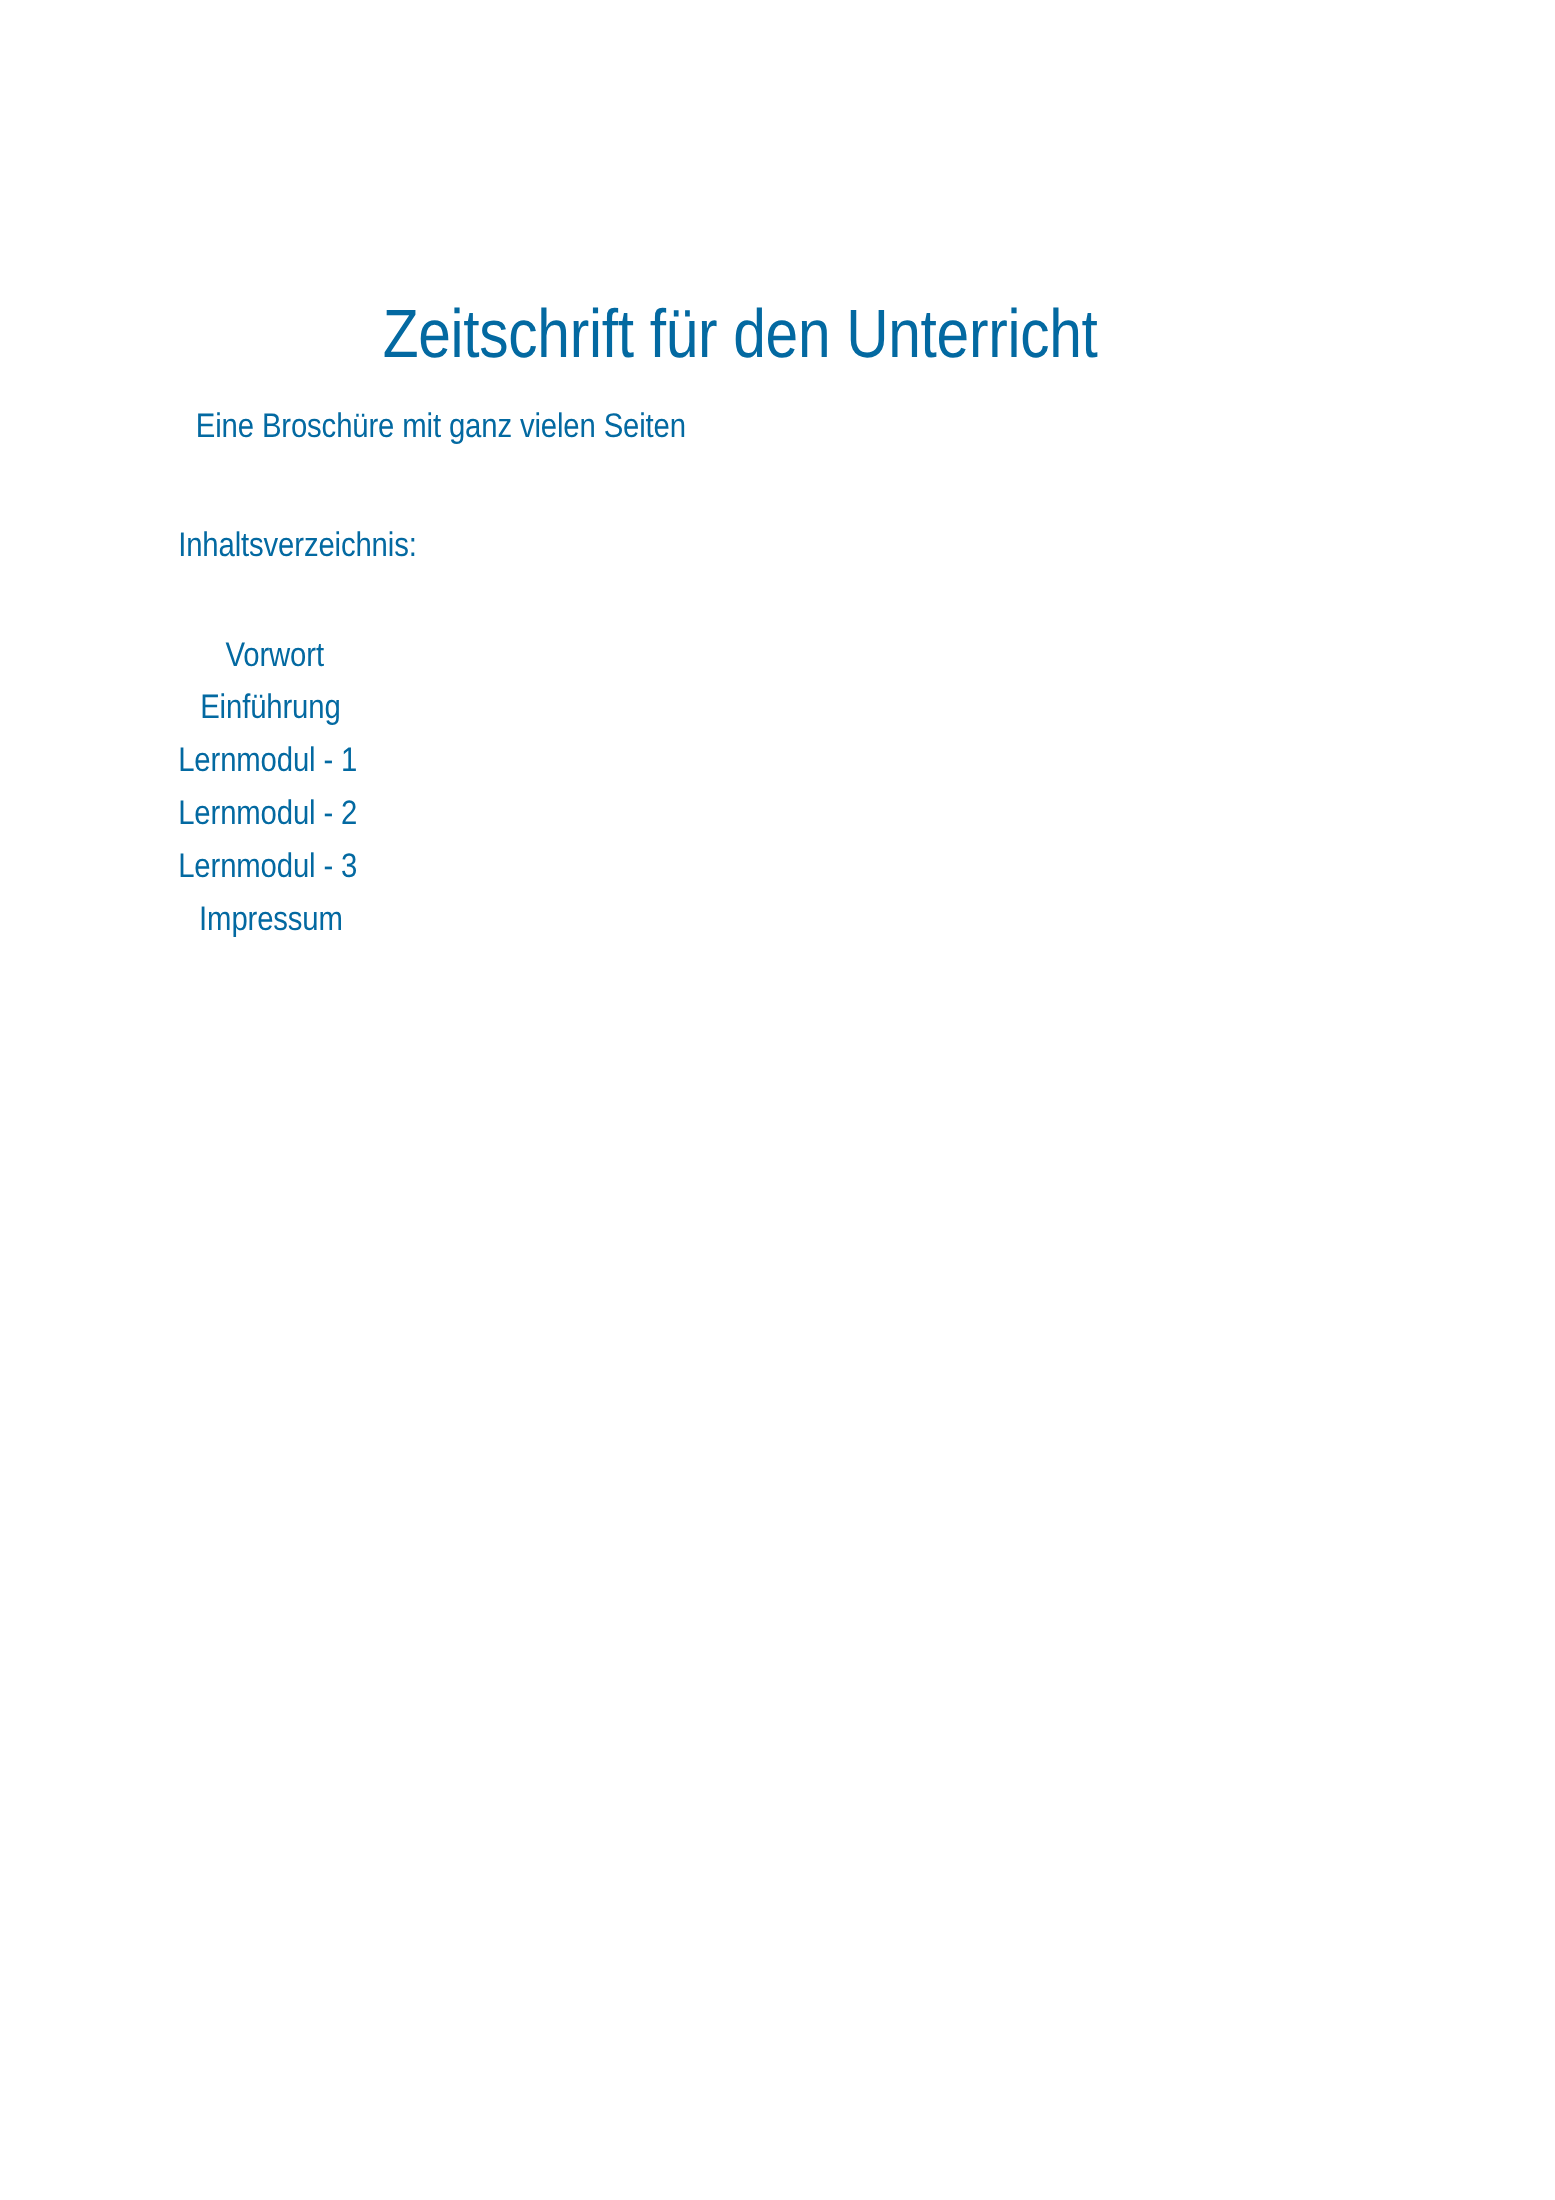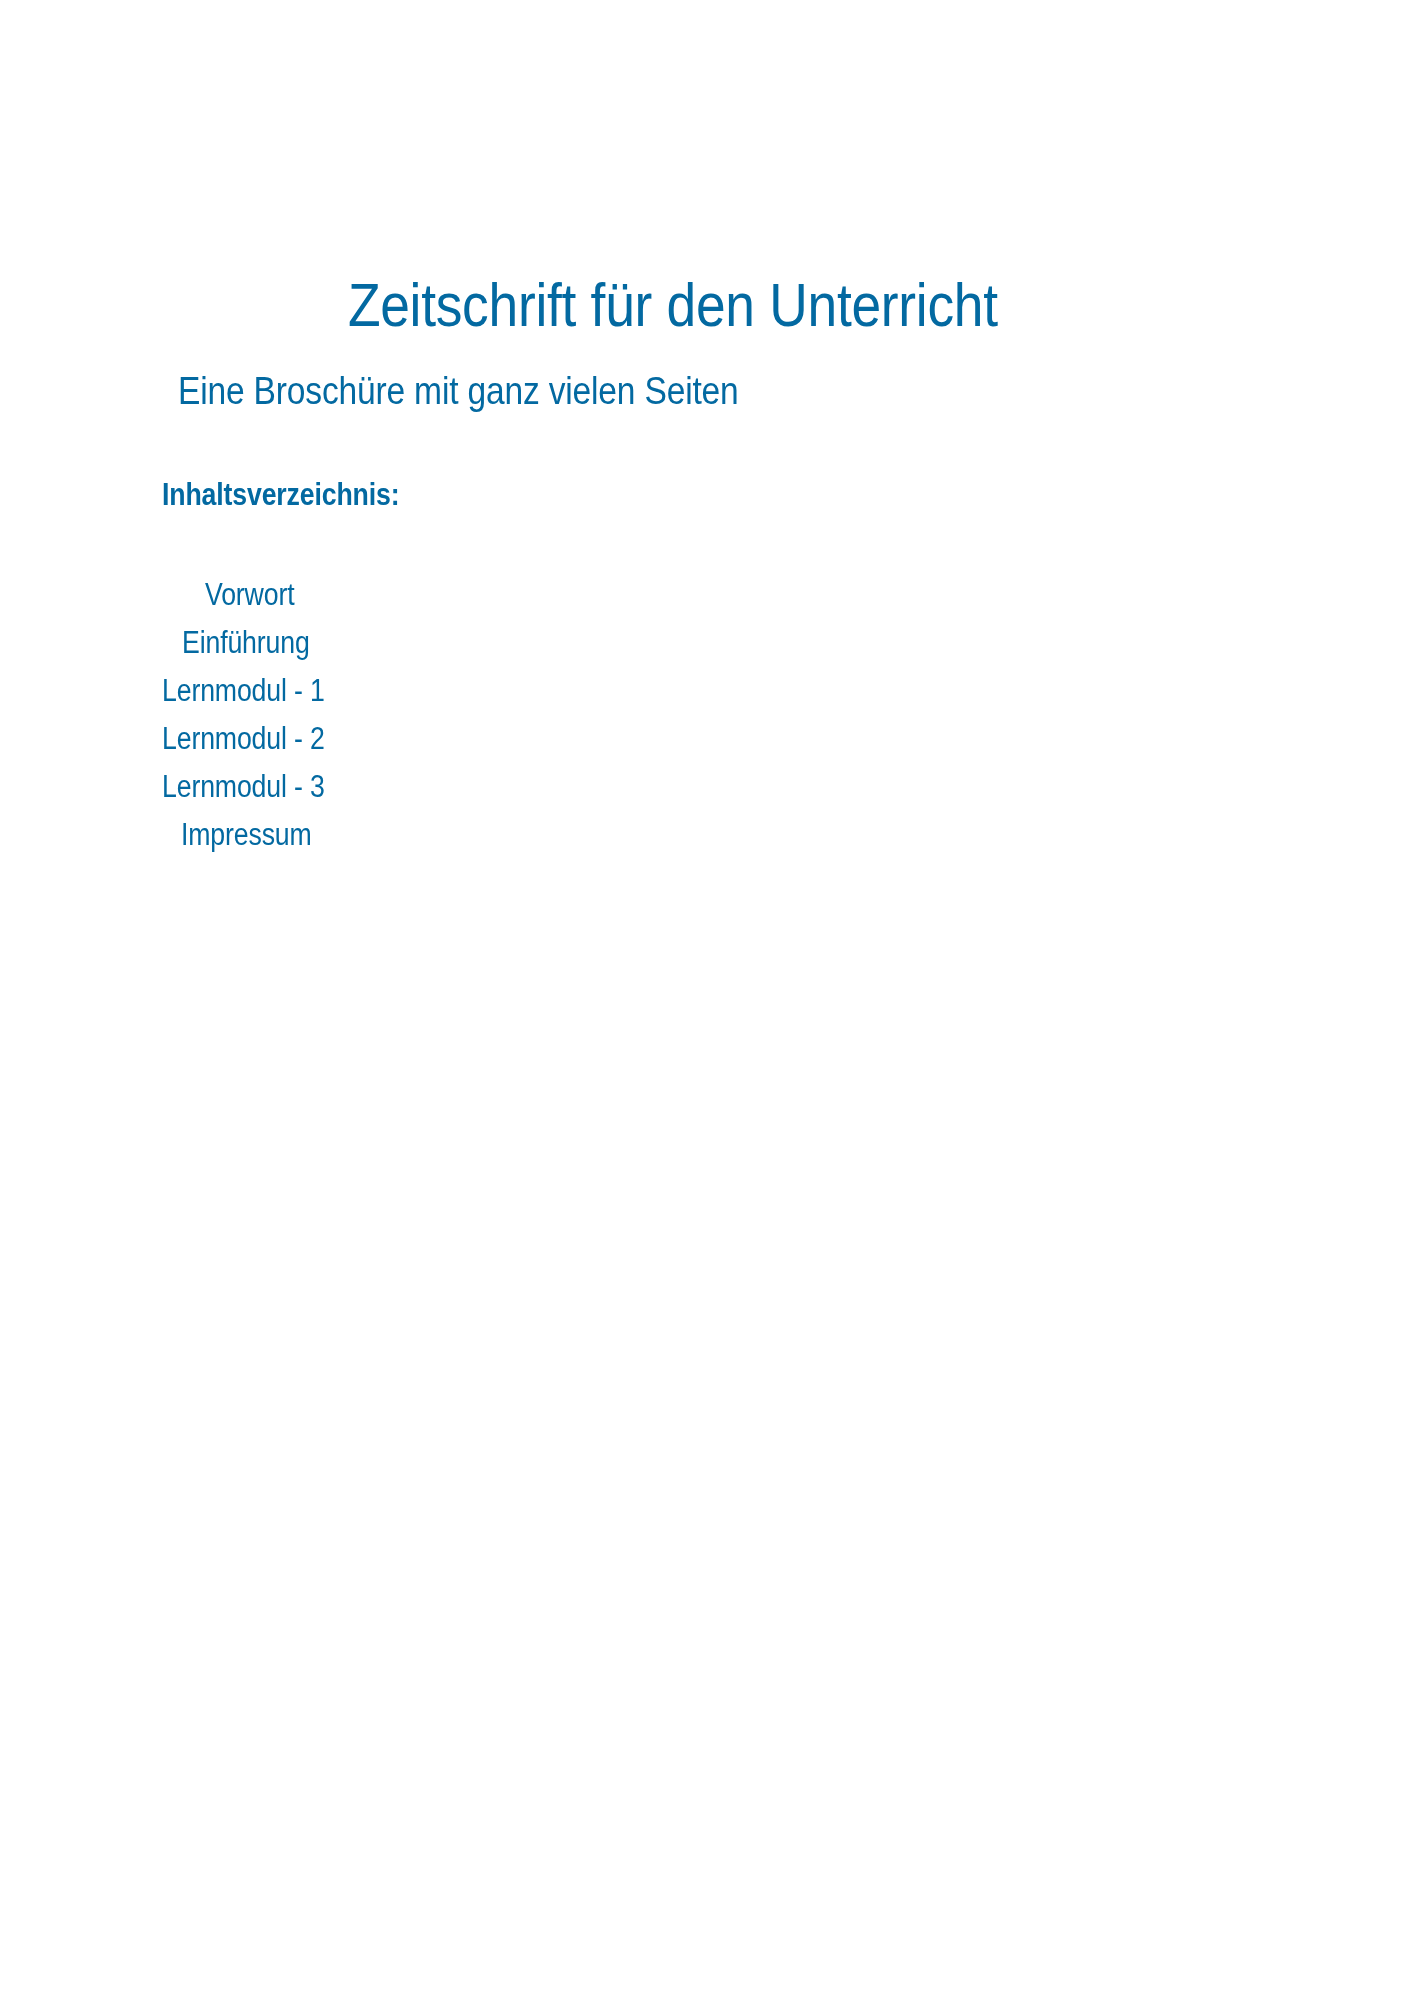--- a/index.html
+++ b/index.html
@@ -49,7 +49,7 @@
     position: absolute;
     top: 371px;
     left: 178px;
-    font-size: 39px;
+    font-size: 31px;
     line-height: 1;
     font-weight: 400;
   }

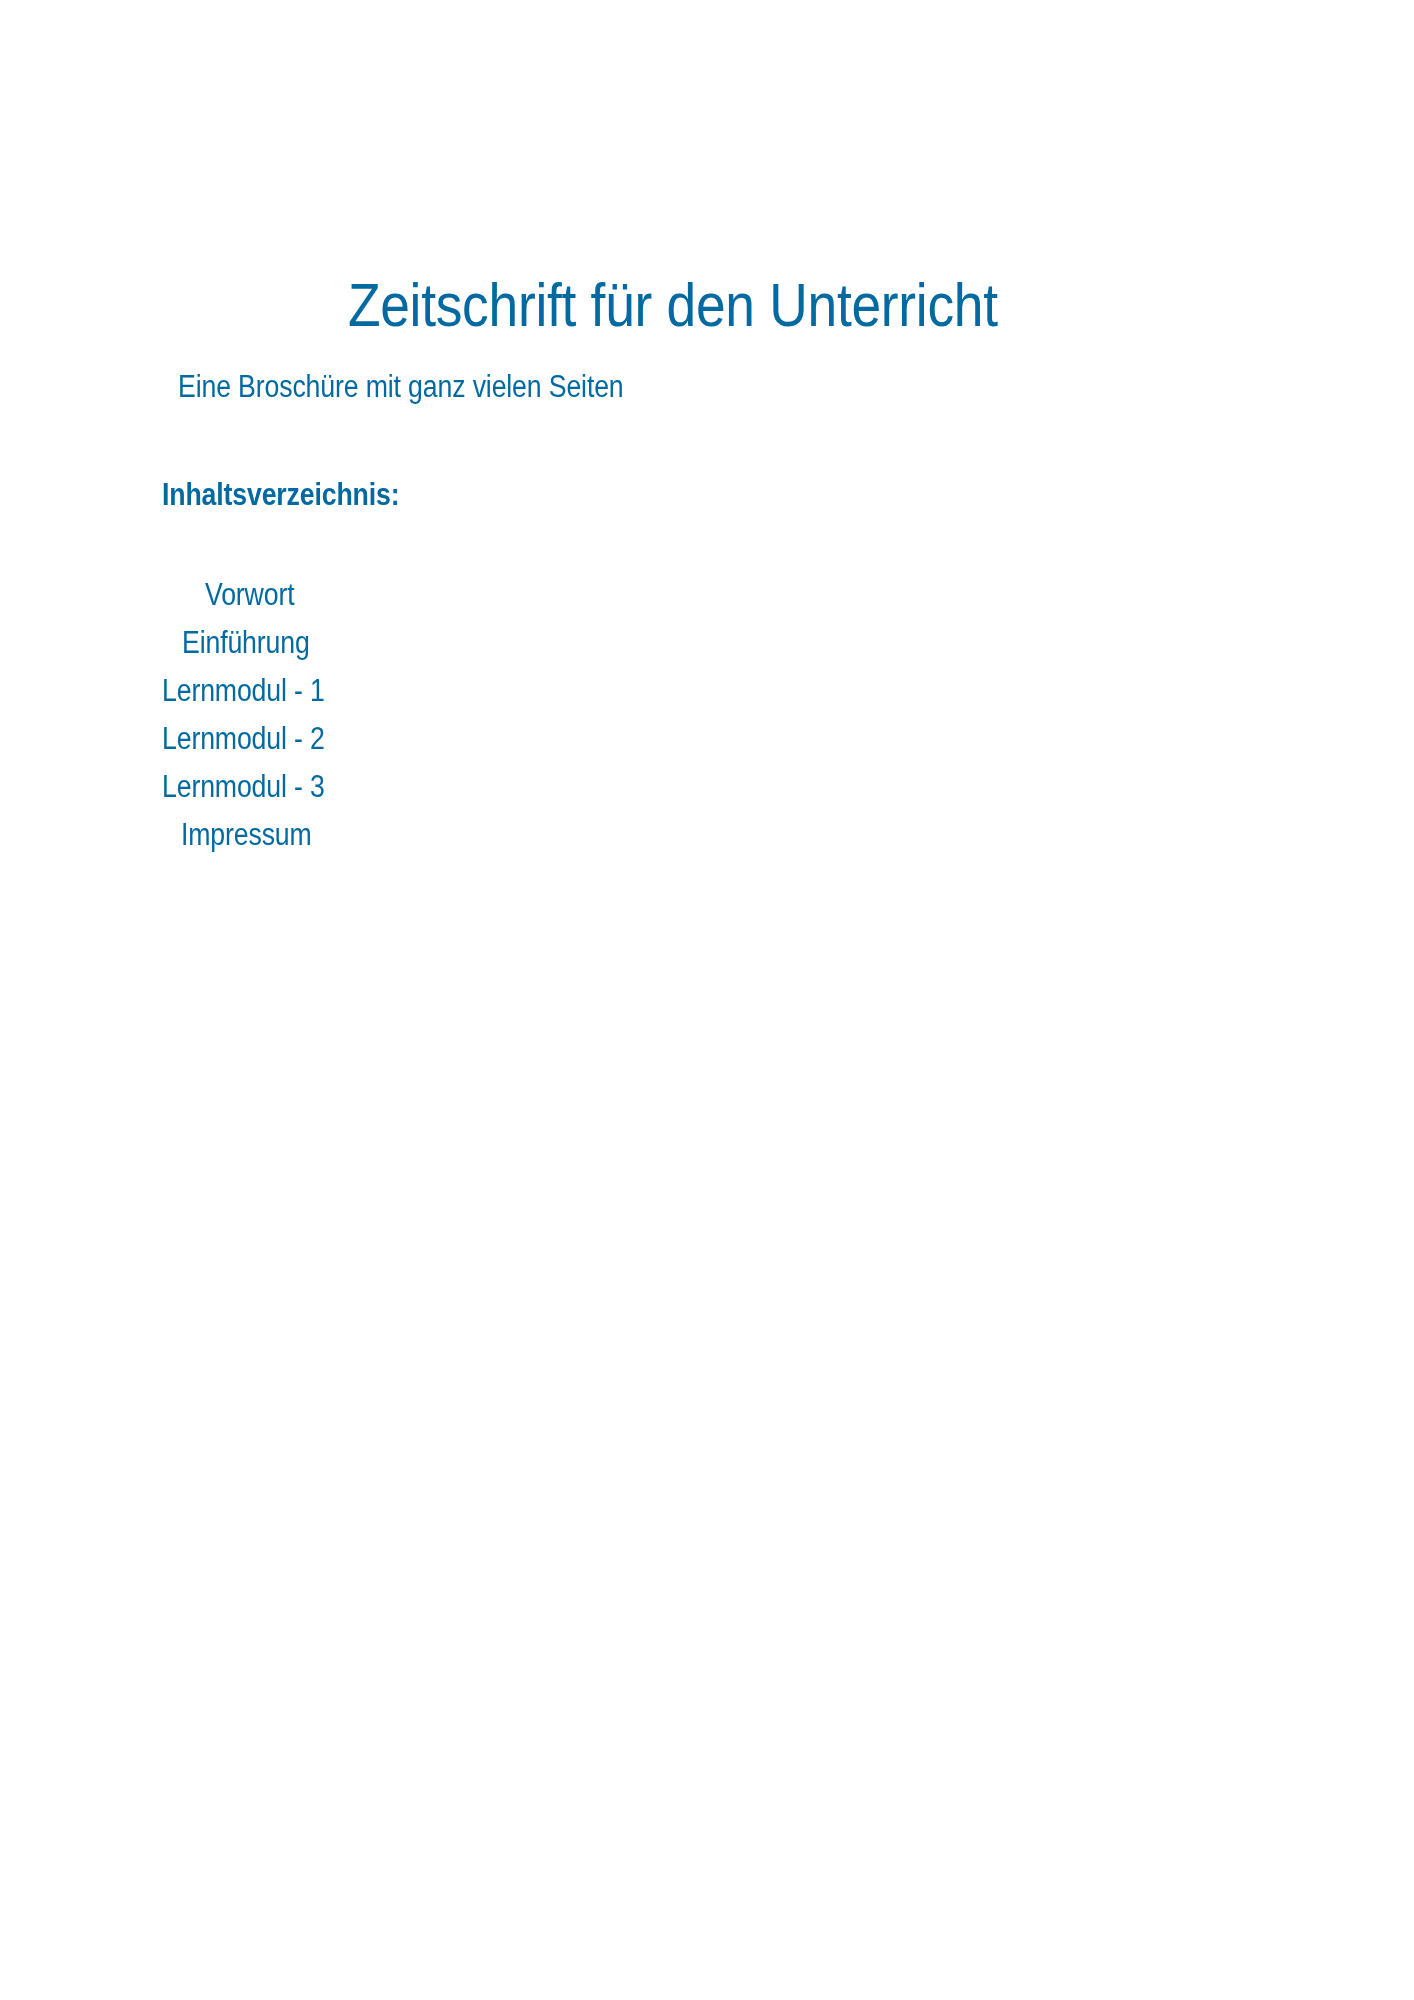--- a/index.html
+++ b/index.html
@@ -59,7 +59,7 @@
     left: 162px;
     font-size: 31px;
     line-height: 1;
-    font-weight: 700;
+    font-weight: 400;
   }
   .toc-list {
     position: absolute;

